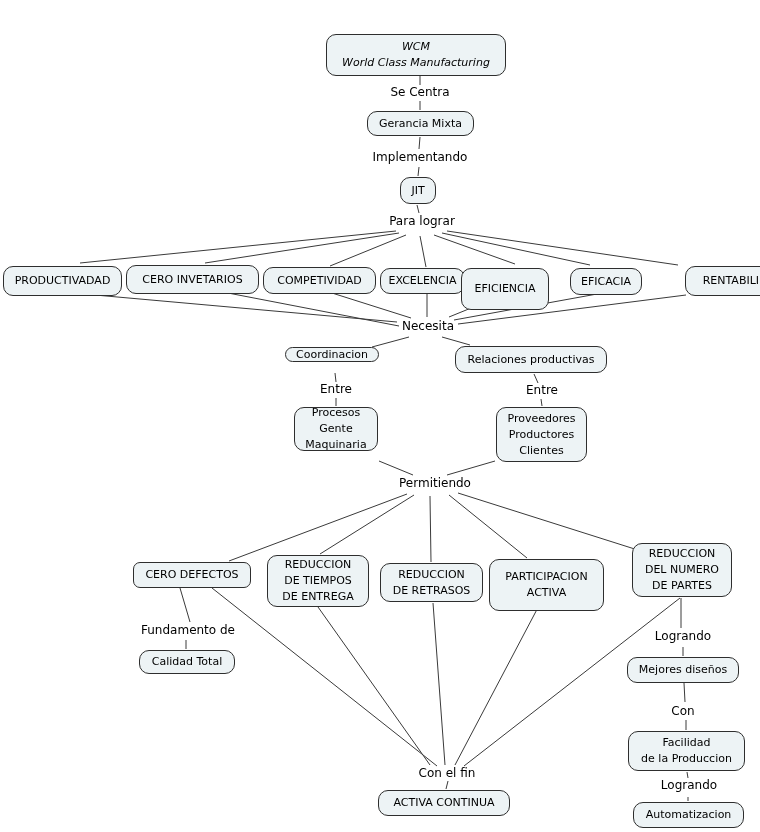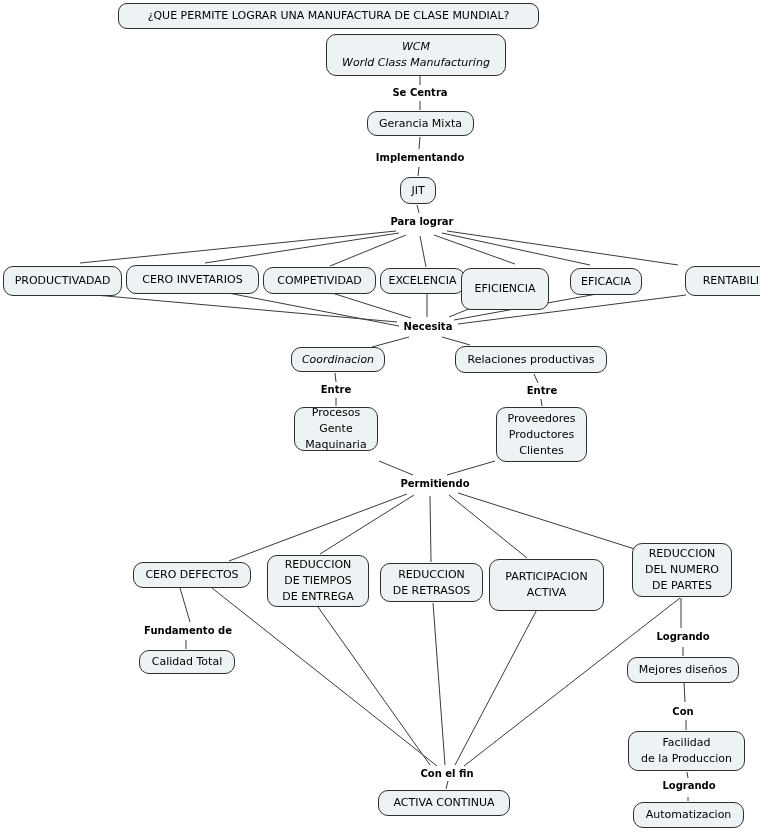--- a/index.html
+++ b/index.html
@@ -105,7 +105,6 @@
     <line x1="448" y1="781" x2="446" y2="789"></line>
   </svg>
 
-  <div class="node big" style="left:118px; top:3px;   width:421px; height:26px;">¿QUE PERMITE LOGRAR UNA MANUFACTURA DE CLASE MUNDIAL?</div>
   <div class="node" style="left:326px; top:34px;  width:180px; height:42px;font-style:italic;">WCM
 World Class Manufacturing</div>
   <div class="node" style="left:367px; top:111px; width:107px; height:25px;">Gerancia Mixta</div>

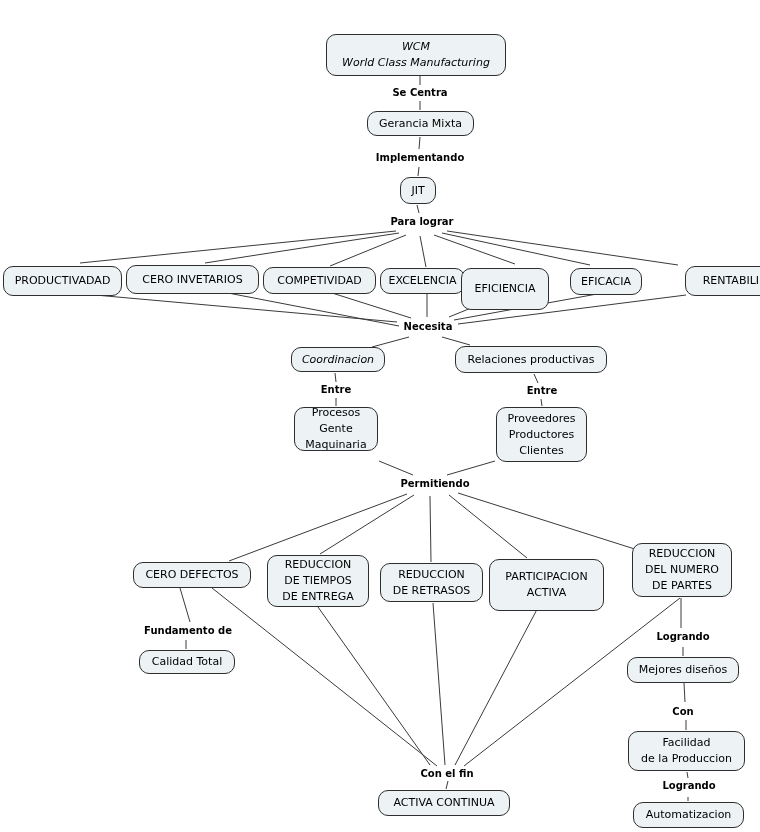--- a/index.html
+++ b/index.html
@@ -33,11 +33,10 @@
   .elabel {
     position: absolute;
     transform: translateX(-50%);
-    font-size: 10px;
+    font-size: 12px;
     line-height: 13px;
     color: #000000;
     white-space: nowrap;
-    font-weight: bold;
   }
 </style>
 </head>

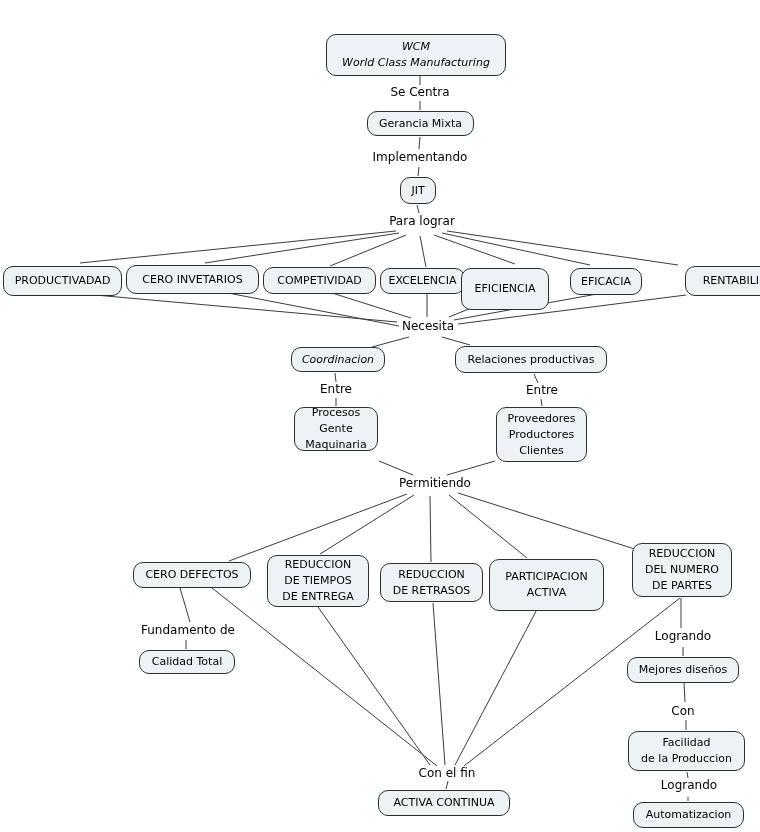--- a/index.html
+++ b/index.html
@@ -115,7 +115,7 @@
   <div class="node" style="left:461px; top:268px; width:88px;  height:42px;">EFICIENCIA</div>
   <div class="node" style="left:570px; top:268px; width:72px;  height:27px;">EFICACIA</div>
   <div class="node" style="left:685px; top:266px; width:116px; height:30px;">RENTABILIDAD</div>
-  <div class="node" style="left:291px; top:347px; width:94px;  height:25px;font-style:italic;">Coordinacion</div>
+  <div class="node" style="left:285px; top:347px; width:94px;  height:15px;">Coordinacion</div>
   <div class="node" style="left:455px; top:346px; width:152px; height:27px;">Relaciones productivas</div>
   <div class="node" style="left:294px; top:407px; width:84px;  height:44px;">Procesos
 Gente

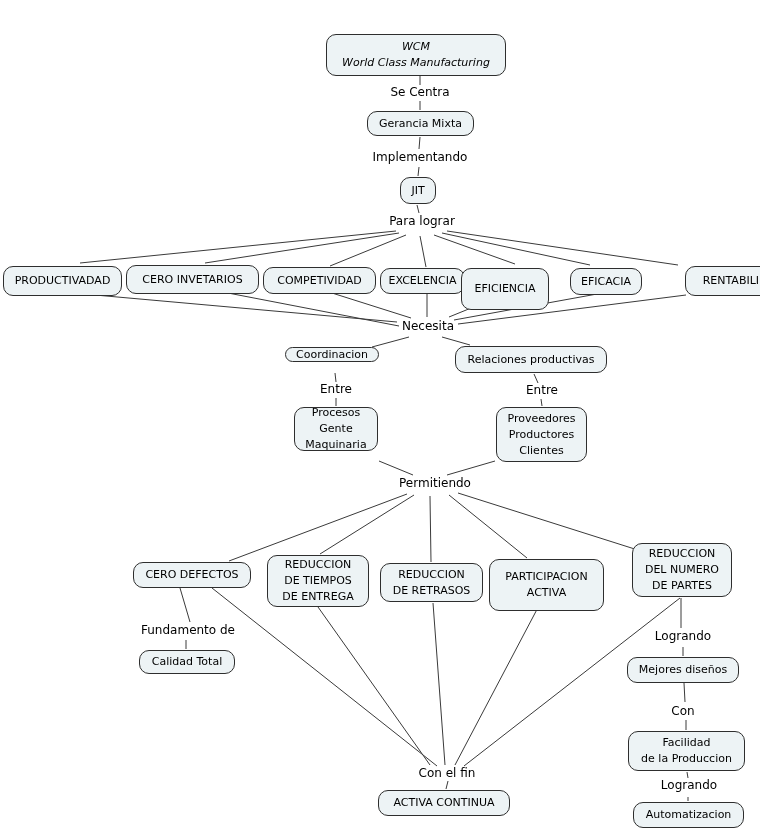--- a/index.html
+++ b/index.html
@@ -123,7 +123,7 @@
   <div class="node" style="left:496px; top:407px; width:91px;  height:55px;">Proveedores
 Productores
 Clientes</div>
-  <div class="node" style="left:133px; top:562px; width:118px; height:26px;">CERO DEFECTOS</div>
+  <div class="node" style="left:133px; top:562px; width:118px; height:26px;border-radius:7px;">CERO DEFECTOS</div>
   <div class="node" style="left:267px; top:555px; width:102px; height:52px;">REDUCCION
 DE TIEMPOS
 DE ENTREGA</div>

